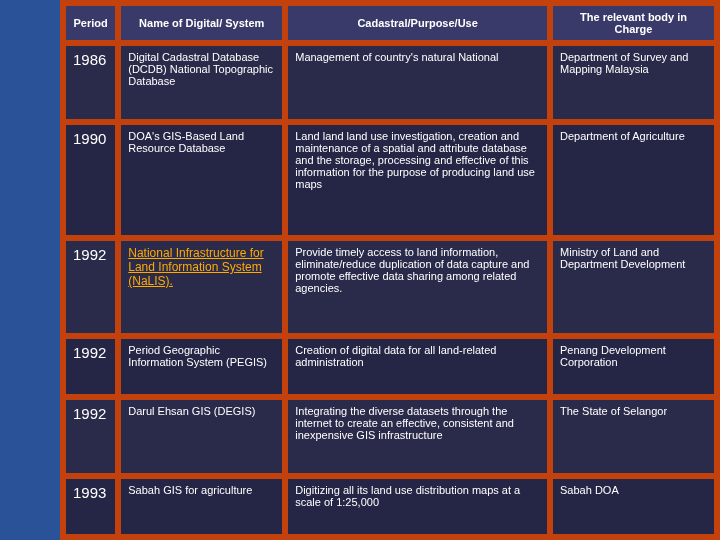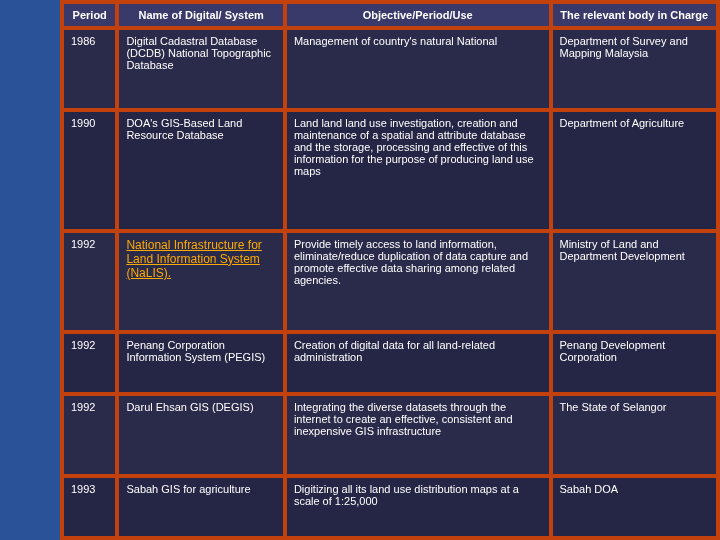--- a/index.html
+++ b/index.html
@@ -47,7 +47,7 @@
       table-layout: fixed;
     }
     th, td {
-      border: 4px solid #c2410c;
+      border: 6px solid #c2410c;
       padding: 5px 7px;
       vertical-align: top;
       font-size: 11px;

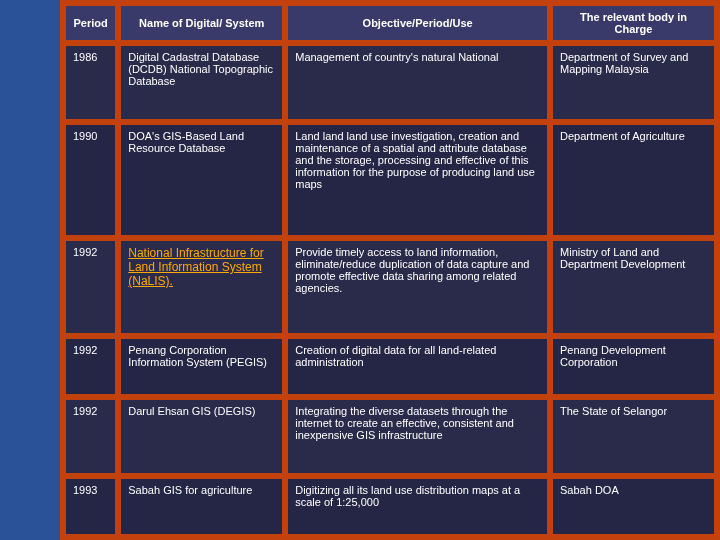--- a/index.html
+++ b/index.html
@@ -95,7 +95,7 @@
         <tr>
           <th>Period</th>
           <th>Name of Digital/ System</th>
-          <th>Objective/Period/Use</th>
+          <th>Cadastral/Purpose/Use</th>
           <th>The relevant body in Charge</th>
         </tr>
       </thead>

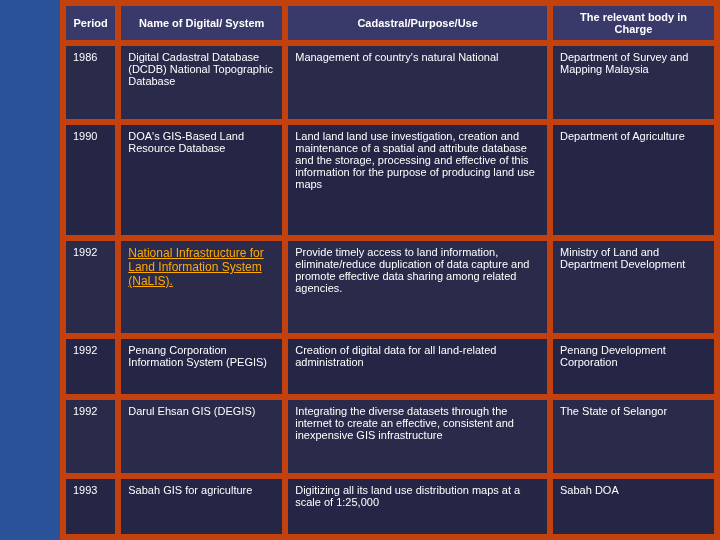--- a/index.html
+++ b/index.html
@@ -63,7 +63,7 @@
     td.period {
       width: 48px;
       color: #fff;
-      font-size: 11px;
+      font-size: 15px;
     }
     th:nth-child(1), td:nth-child(1) { width: 48px; }
     th:nth-child(2), td:nth-child(2) { width: 145px; }

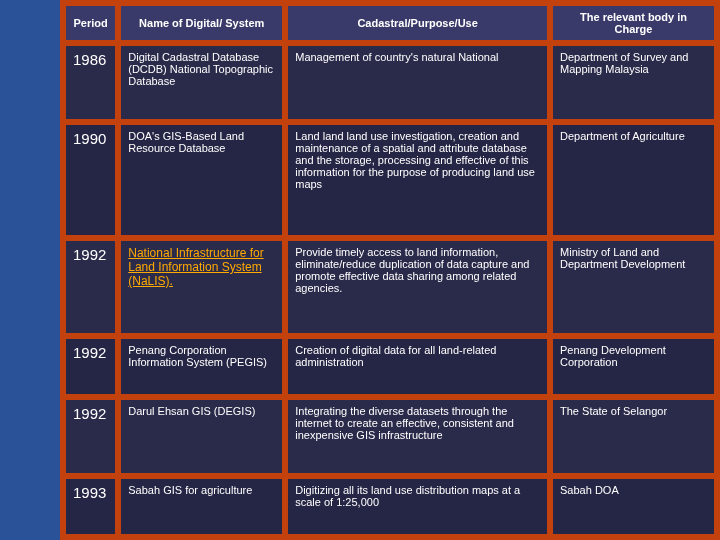--- a/index.html
+++ b/index.html
@@ -120,7 +120,7 @@
           </tr>
           <tr>
             <td class="period">1992</td>
-            <td>Penang Corporation Information System (PEGIS)</td>
+            <td>Period Geographic Information System (PEGIS)</td>
             <td>Creation of digital data for all land-related administration</td>
             <td>Penang Development Corporation</td>
           </tr>

